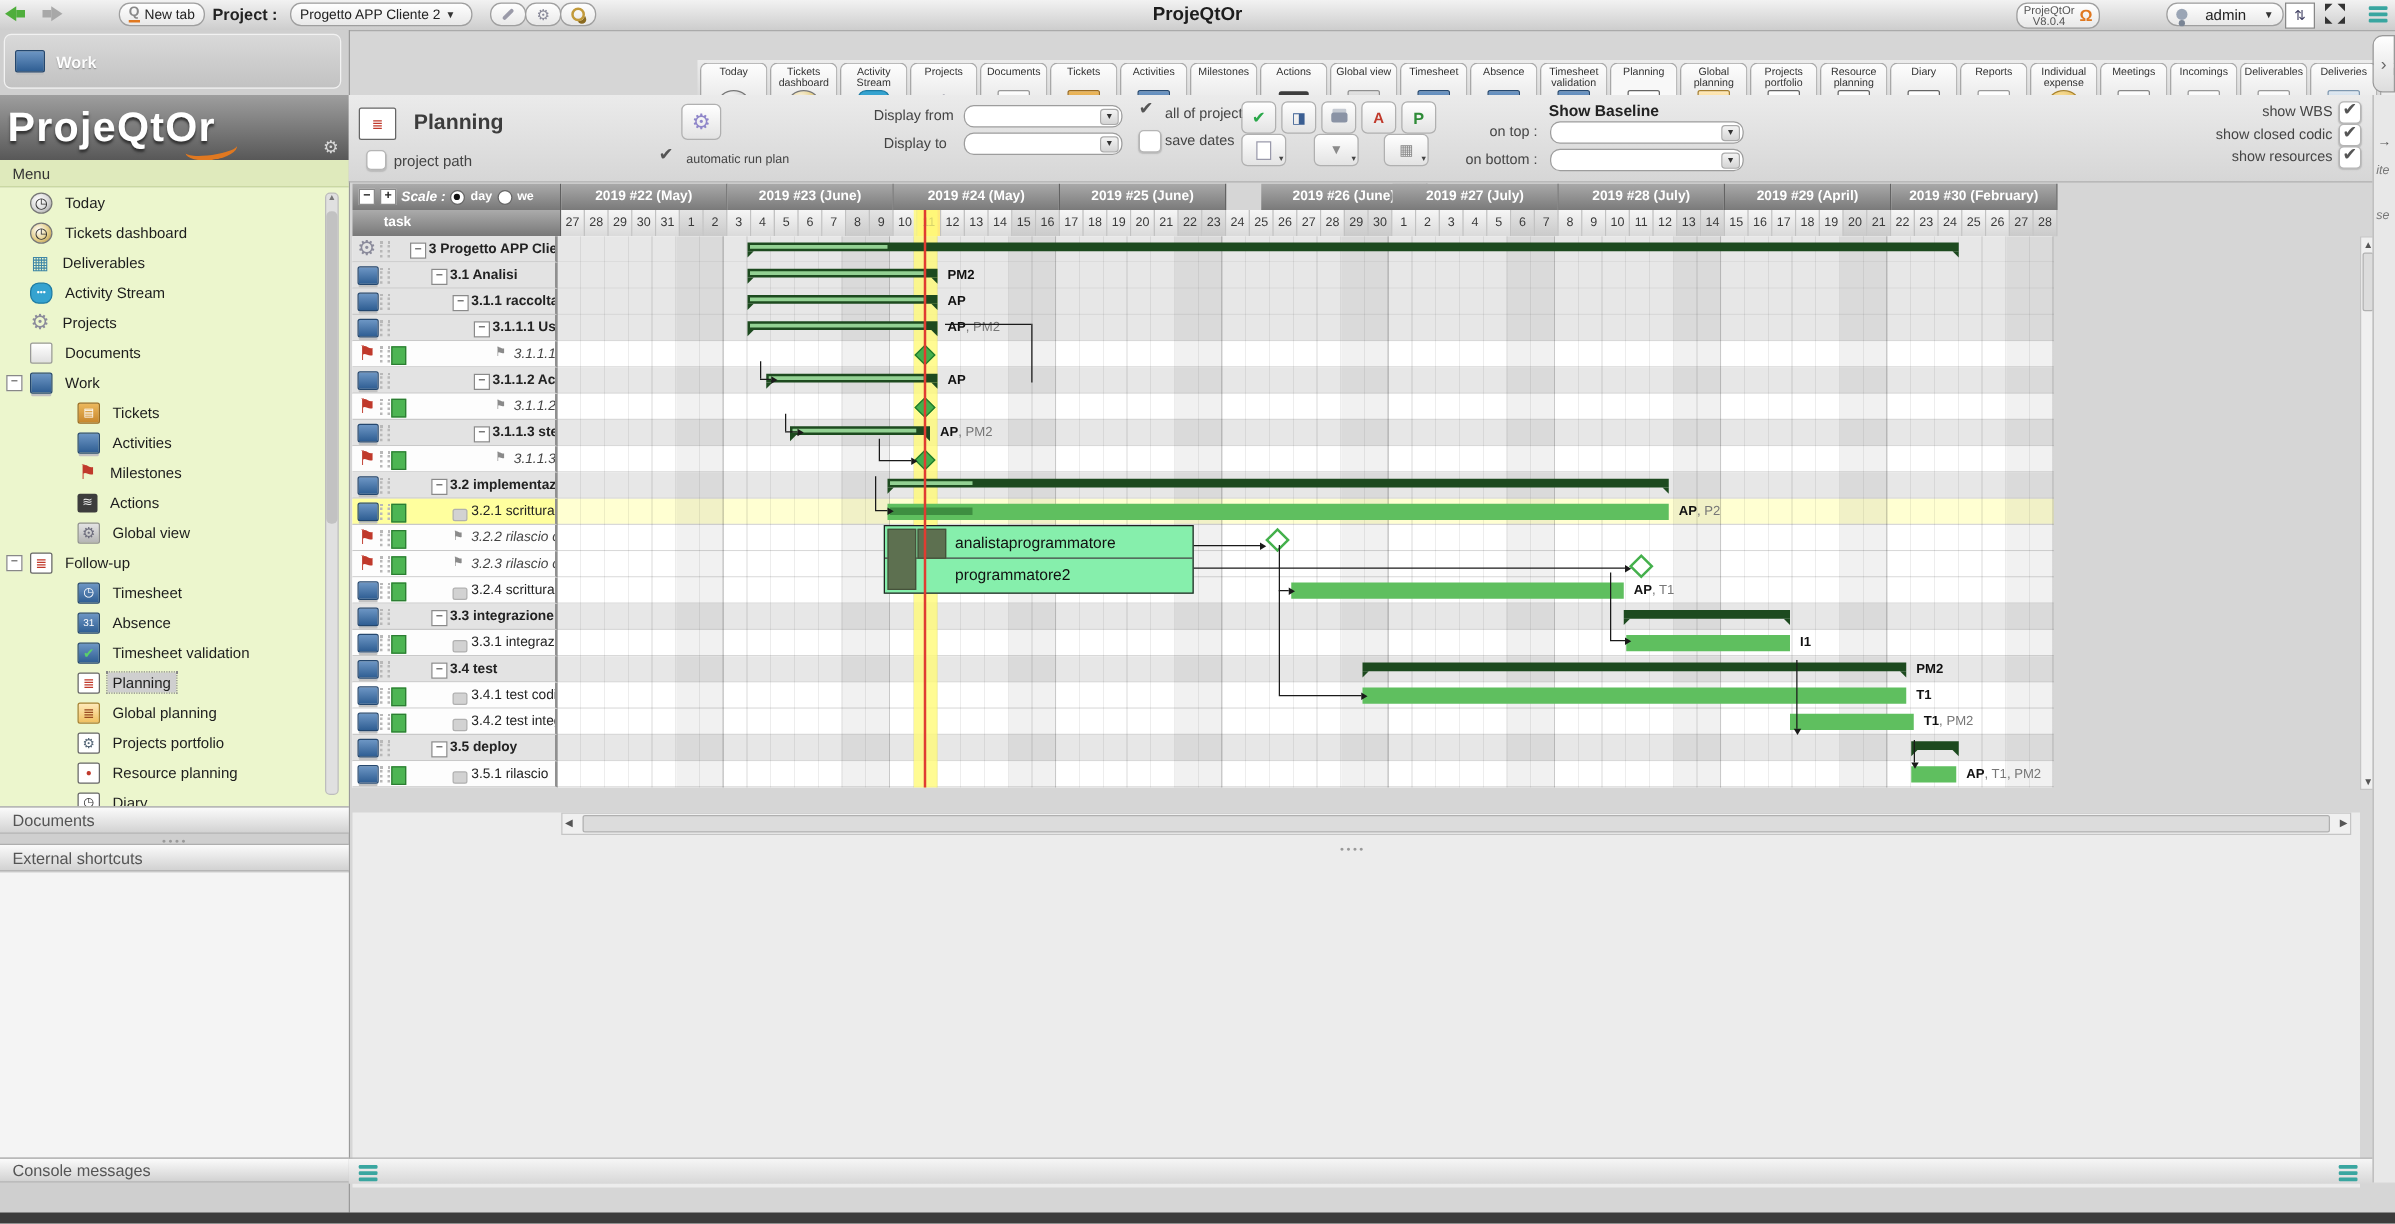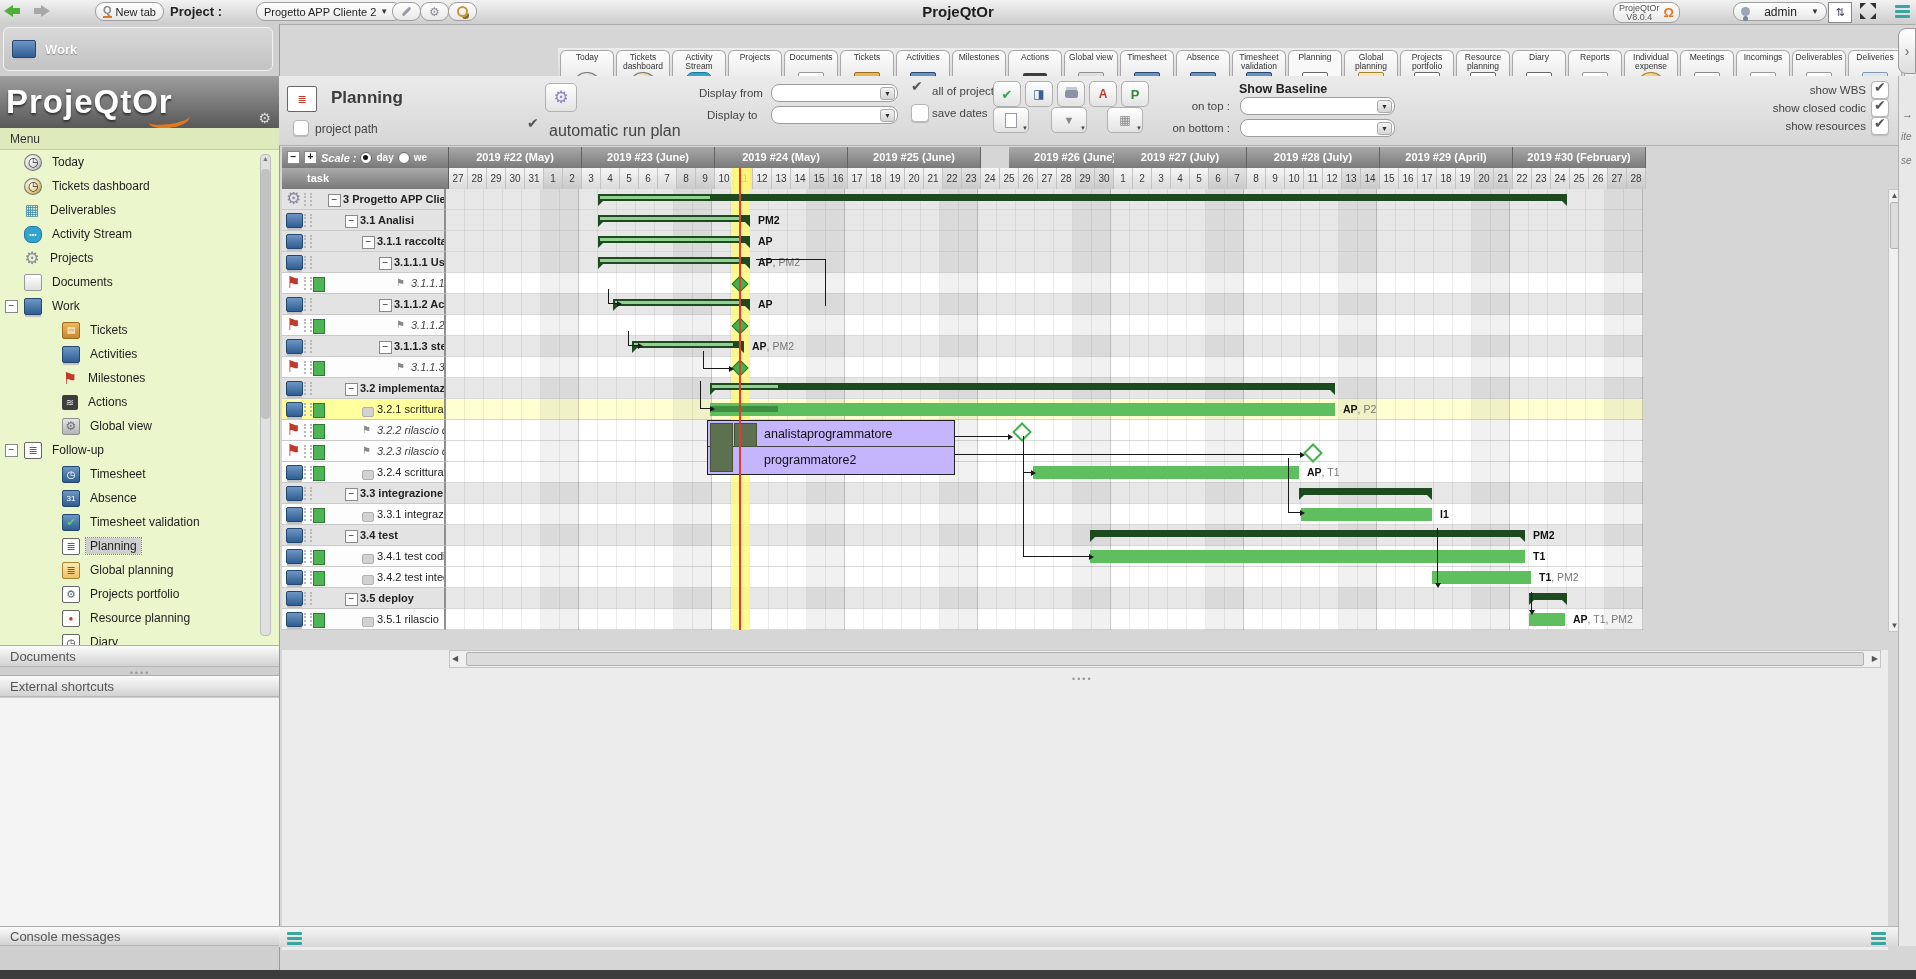--- a/index.html
+++ b/index.html
@@ -129,7 +129,7 @@
       <span>New tab</span>
     </div>
     <div class="tb-item" style="left:170px;font-weight:bold;font-size:13px;color:#222">Project :</div>
-    <div class="tb-item pill" style="left:256px;width:130px;">
+    <div class="tb-item pill" style="left:232px;width:130px;">
       <span>Progetto APP Cliente 2</span>
       <span style="font-size:8px;color:#333">▼</span>
     </div>

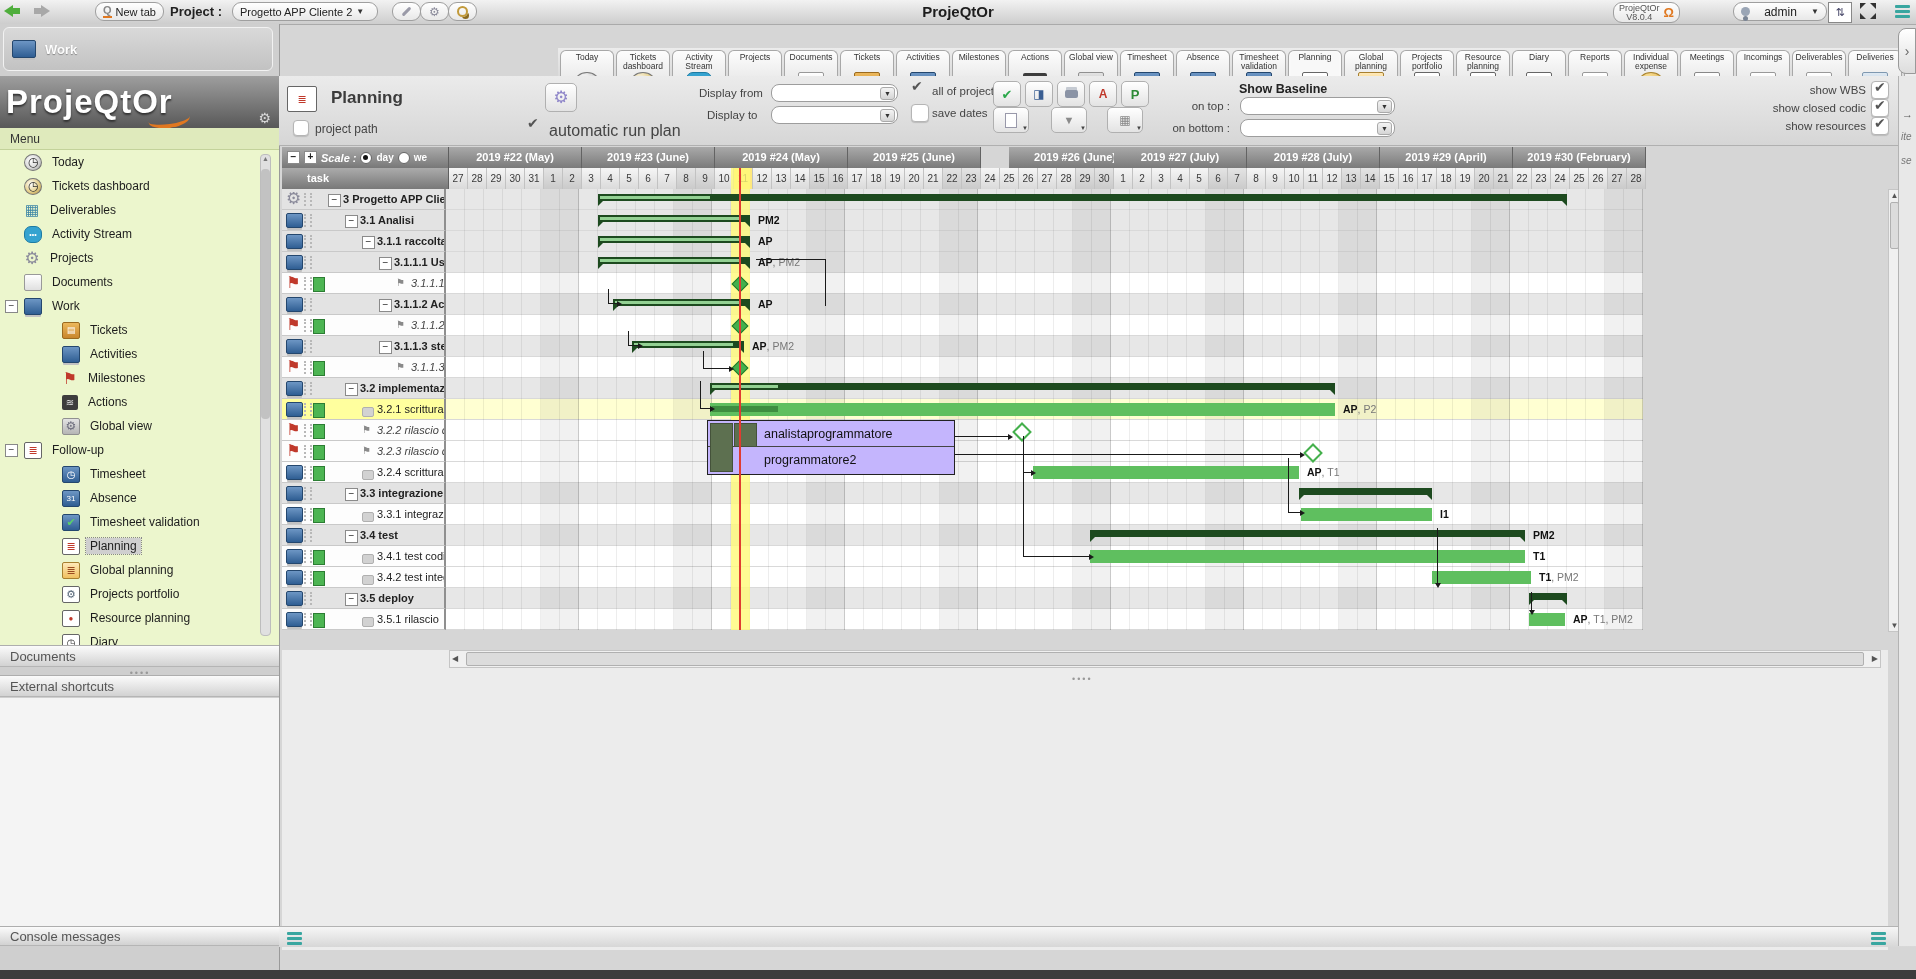--- a/index.html
+++ b/index.html
@@ -530,7 +530,7 @@
       <div class="chk" style="left:14px;top:44px;width:14px;height:14px"></div>
       <div class="ptlabel" style="left:36px;top:46px;font-size:12px">project path</div>
       <div class="chk on noborder" style="left:246px;top:42px"></div>
-      <div class="ptlabel" style="left:270px;top:46px;font-size:16px">automatic run plan</div>
+      <div class="ptlabel" style="left:270px;top:46px;font-size:10px">automatic run plan</div>
     </div>
 
     <div id="gantt">

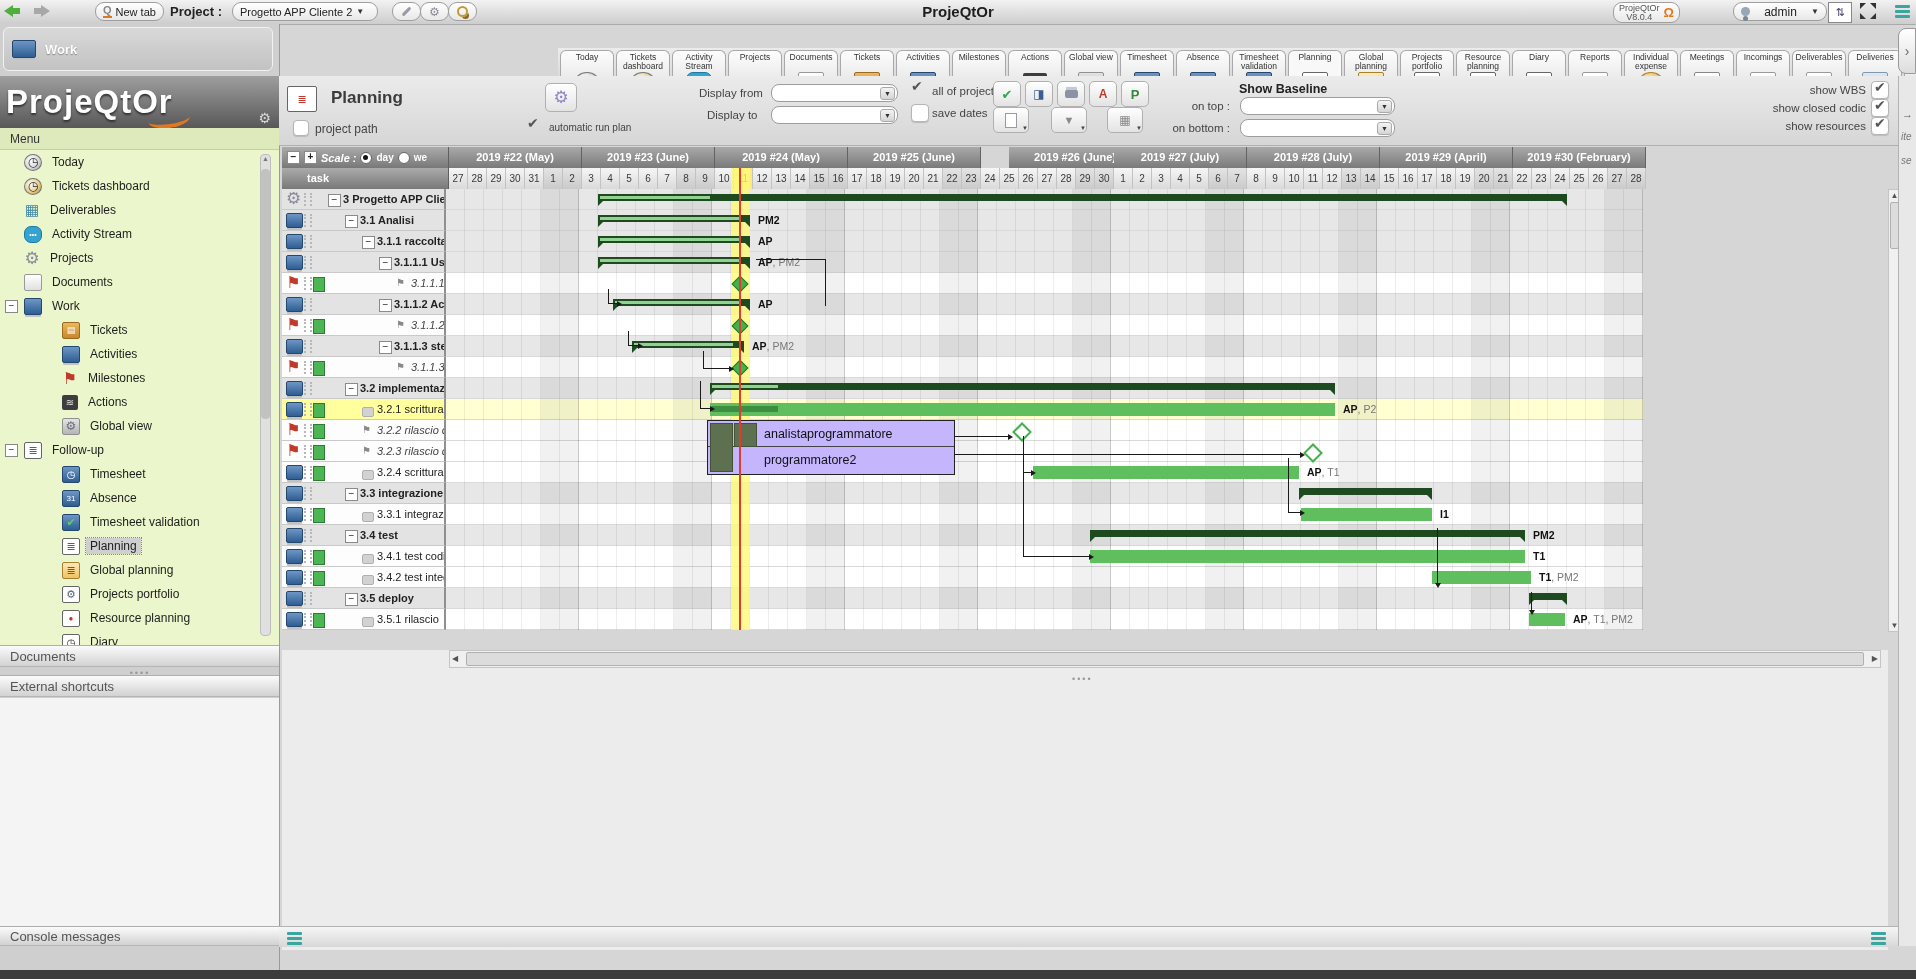--- a/index.html
+++ b/index.html
@@ -962,7 +962,7 @@
     <div id="rightstrip">
       <span style="position:absolute;left:3px;top:32px;color:#555;font-size:11px">→</span>
       <span class="clipit" style="position:absolute;left:2px;top:55px">ite</span>
-      <span class="clipit" style="position:absolute;left:2px;top:79px">se</span>
+      <span class="clipit" style="position:absolute;left:2px;top:91px">se</span>
     </div>
   </div>
 

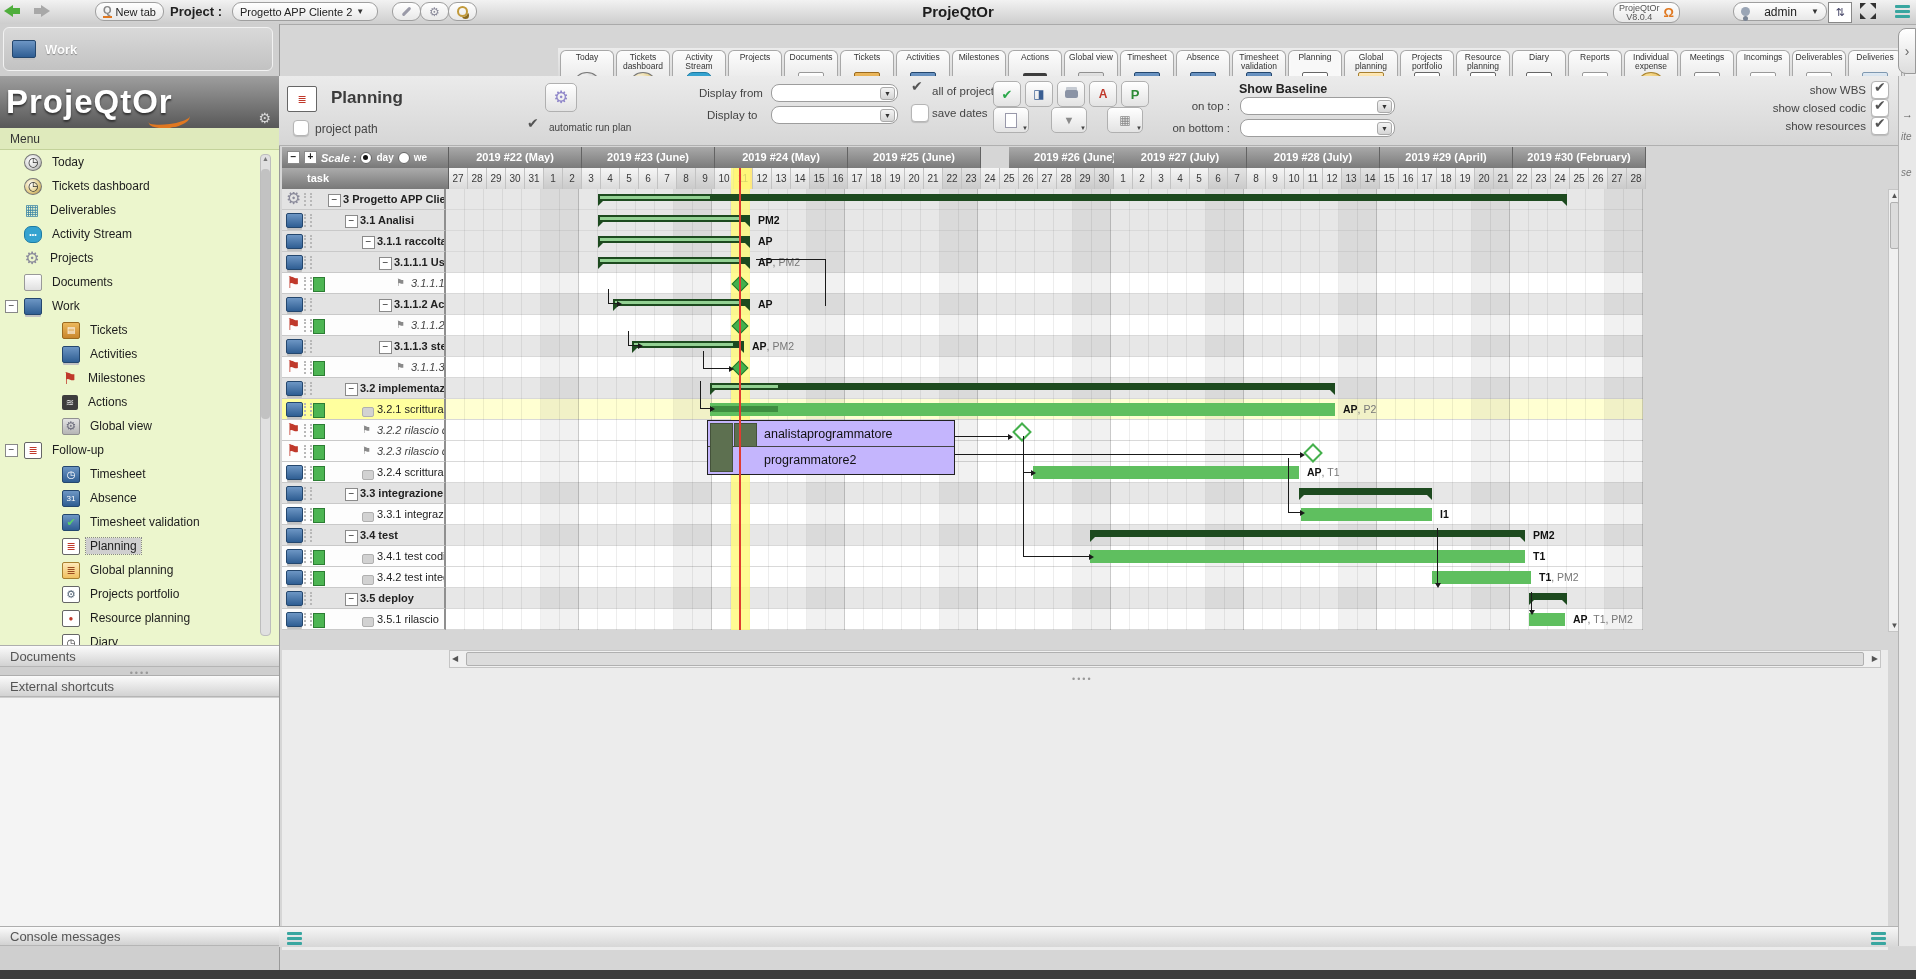--- a/index.html
+++ b/index.html
@@ -95,7 +95,7 @@
   .conn{position:absolute;background:#1a1a1a;z-index:5;}
   .arr-r{position:absolute;width:0;height:0;border-left:5px solid #1a1a1a;border-top:3px solid transparent;border-bottom:3px solid transparent;z-index:5;}
   .arr-d{position:absolute;width:0;height:0;border-top:5px solid #1a1a1a;border-left:3px solid transparent;border-right:3px solid transparent;z-index:5;}
-  #gtooltip{position:absolute;z-index:7;background:#c4b5fd;border:1px solid #222;}
+  #gtooltip{position:absolute;z-index:7;background:#86efac;border:1px solid #222;}
   #gtooltip .trow{position:absolute;left:0;width:100%;height:26px;box-sizing:border-box;font-size:12.5px;color:#111;line-height:26px;}
   #gtooltip .blk{position:absolute;background:#5d7050;border:1px solid #44523a;}
   

